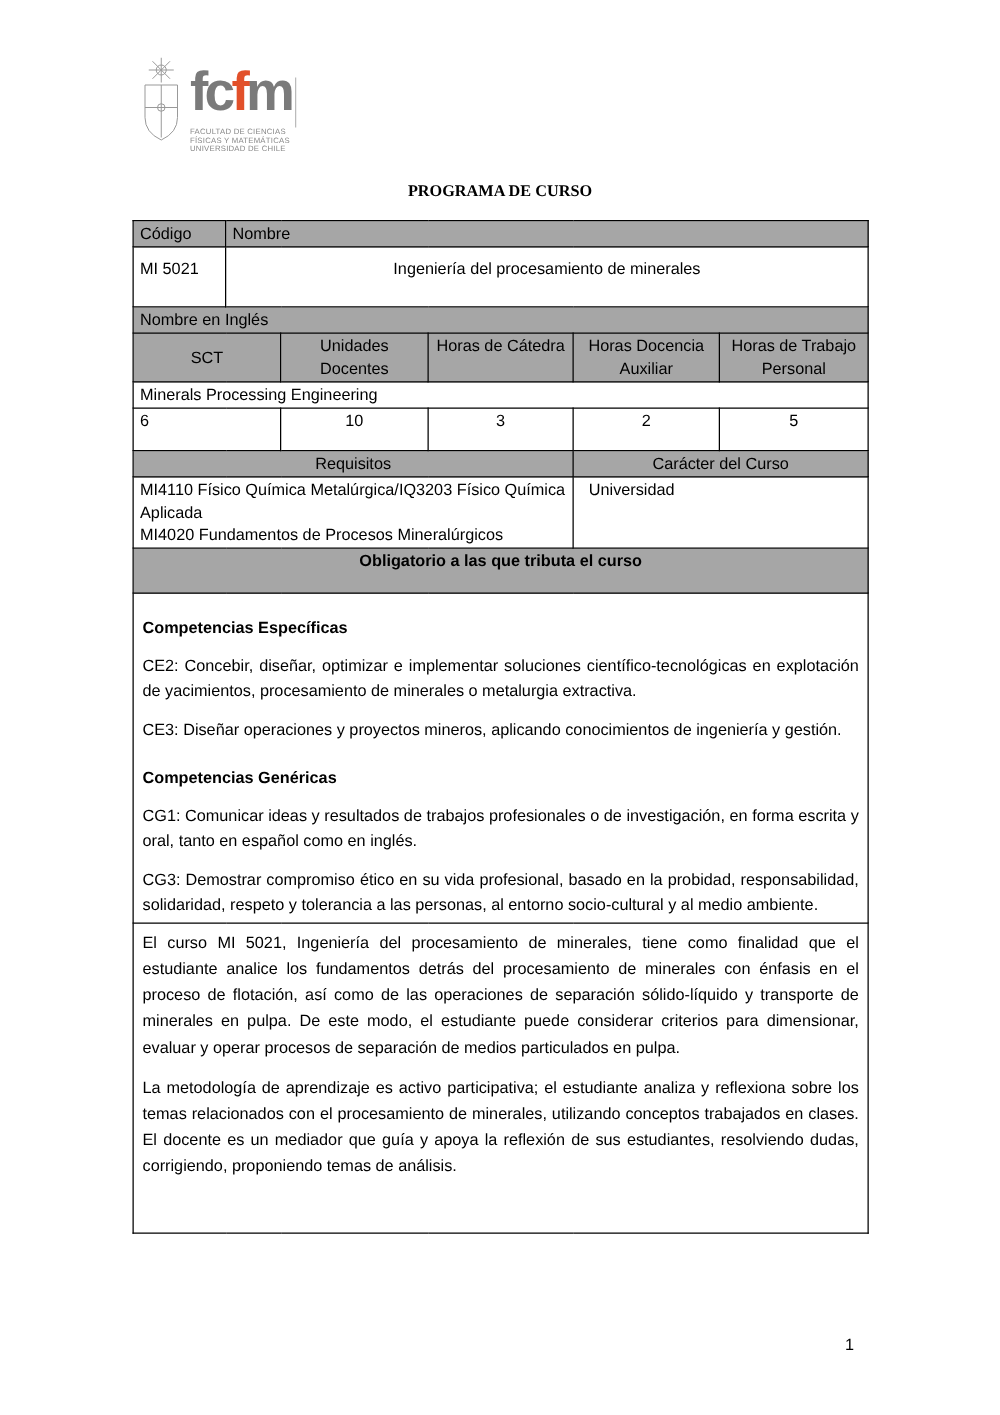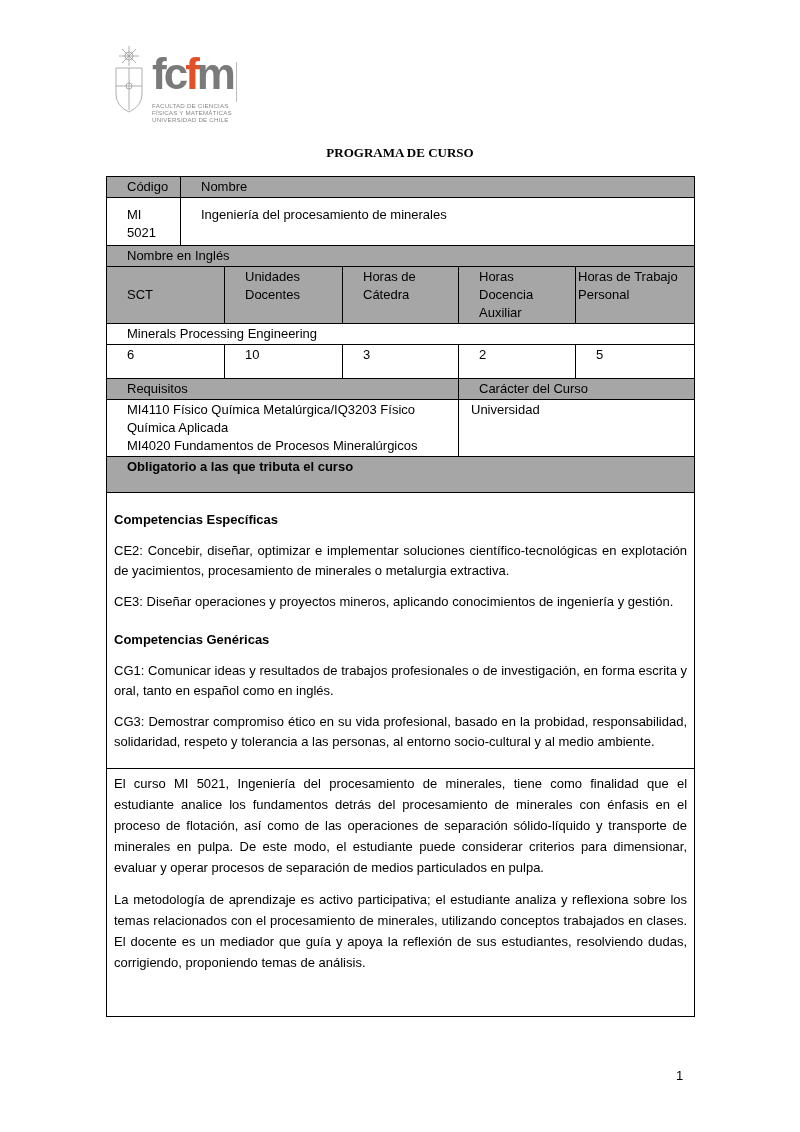--- a/index.html
+++ b/index.html
@@ -17,7 +17,7 @@
                font-weight: bold; font-size: 13px; font-family: Liberation Serif, serif; }
   table.course { position: absolute; left: 106px; top: 176px; width: 588px; border-collapse: collapse;
                  font-size: 13px; table-layout: fixed; }
-  table.course td { border: 1.2px solid #000; padding: 1px 20px; vertical-align: top; line-height: 18px; }
+  table.course td { border: 1.2px solid #000; padding: 1px 5px; vertical-align: top; line-height: 18px; }
   td.g { background: #a6a6a6; }
   td.c { text-align: left; }
   .bold { font-weight: bold; }

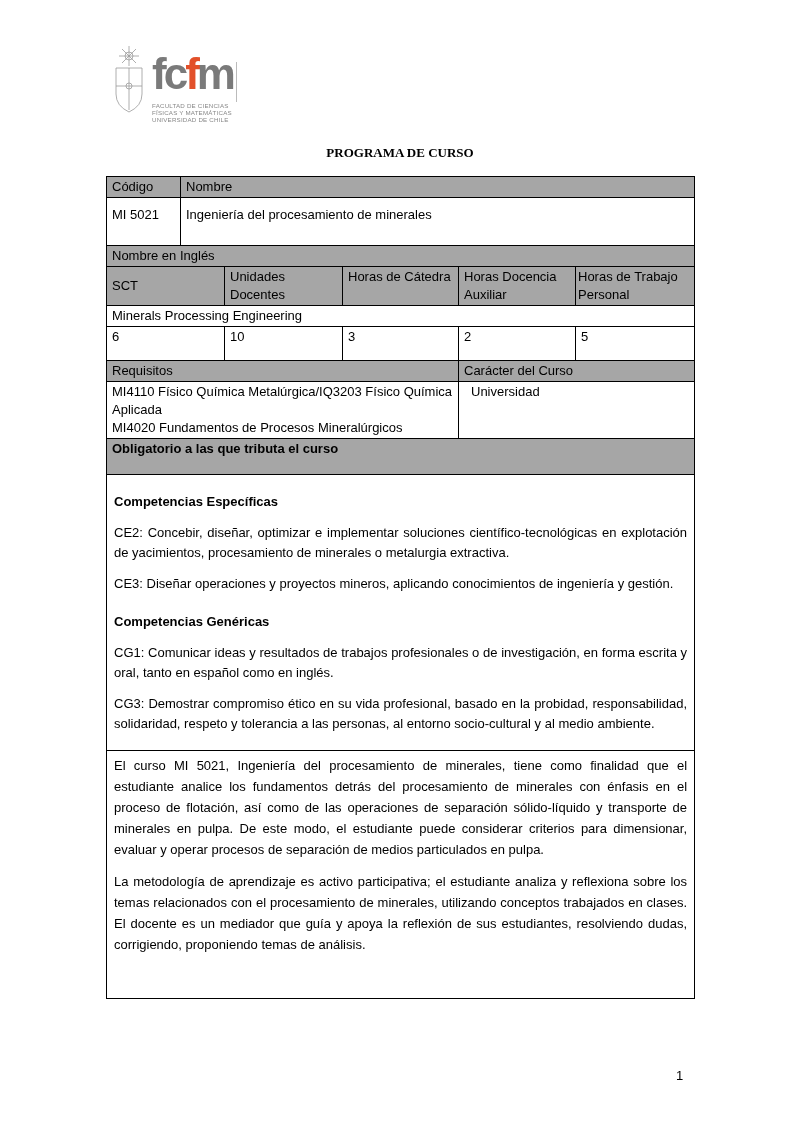--- a/index.html
+++ b/index.html
@@ -19,7 +19,7 @@
                  font-size: 13px; table-layout: fixed; }
   table.course td { border: 1.2px solid #000; padding: 1px 5px; vertical-align: top; line-height: 18px; }
   td.g { background: #a6a6a6; }
-  td.c { text-align: left; }
+  td.c { text-align: center; }
   .bold { font-weight: bold; }
   .just { text-align: justify; }
   .p { margin: 0 0 11px 0; line-height: 20px; }

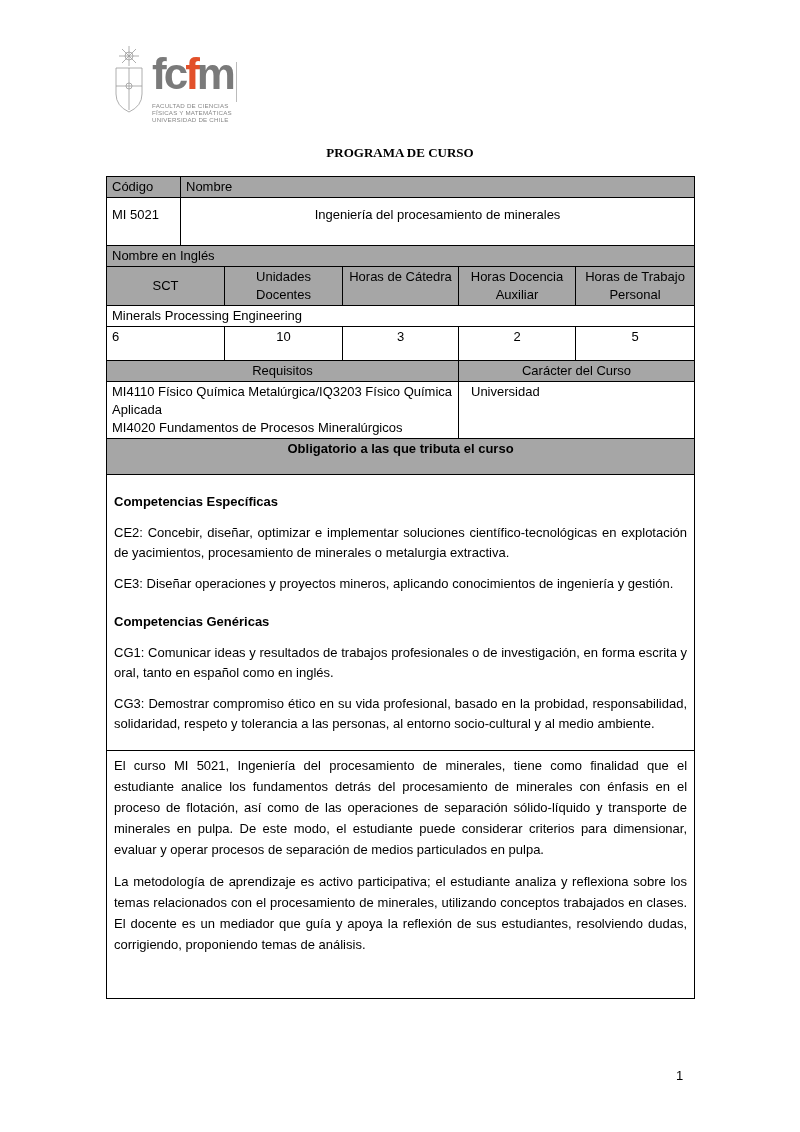--- a/index.html
+++ b/index.html
@@ -112,7 +112,7 @@
       <p class="p" style="margin-bottom:18px">CE3:  Diseñar operaciones y proyectos mineros, aplicando conocimientos de ingeniería y gestión.</p>
       <p class="p bold">Competencias Genéricas</p>
       <p class="p">CG1: Comunicar ideas y resultados de trabajos profesionales o de investigación, en forma escrita y oral, tanto en español como en inglés.</p>
-      <p class="p" style="margin-bottom:16px">CG3: Demostrar compromiso ético en su vida profesional, basado en la probidad, responsabilidad, solidaridad, respeto y tolerancia a las personas, al entorno socio-cultural y al medio ambiente.</p>
+      <p class="p" style="margin-bottom:4px">CG3: Demostrar compromiso ético en su vida profesional, basado en la probidad, responsabilidad, solidaridad, respeto y tolerancia a las personas, al entorno socio-cultural y al medio ambiente.</p>
     </td>
   </tr>
   <tr style="height:248px">

